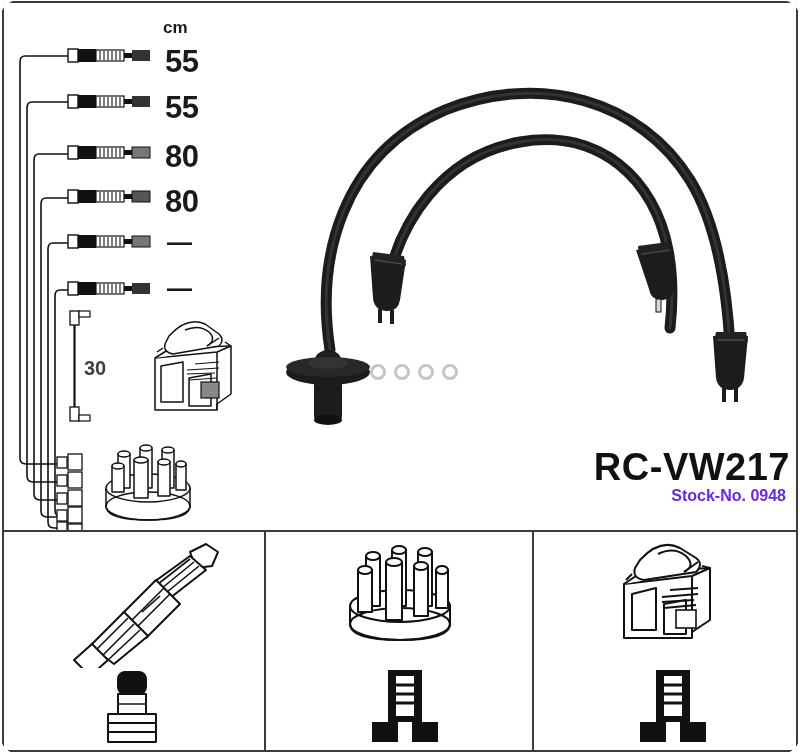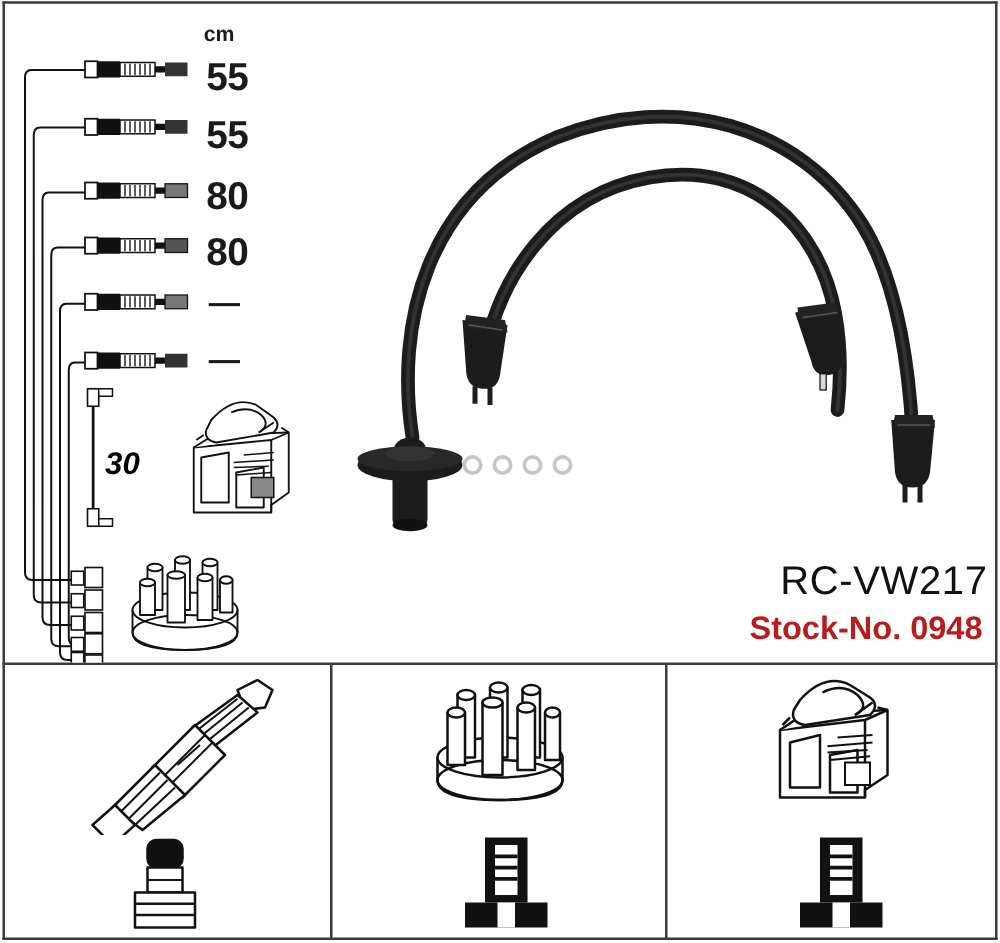--- a/index.html
+++ b/index.html
@@ -17,6 +17,7 @@
     background: #ffffff;
     overflow: hidden;
     box-sizing: border-box;
+    border-radius: 19px;
   }
   
   .frame-line {

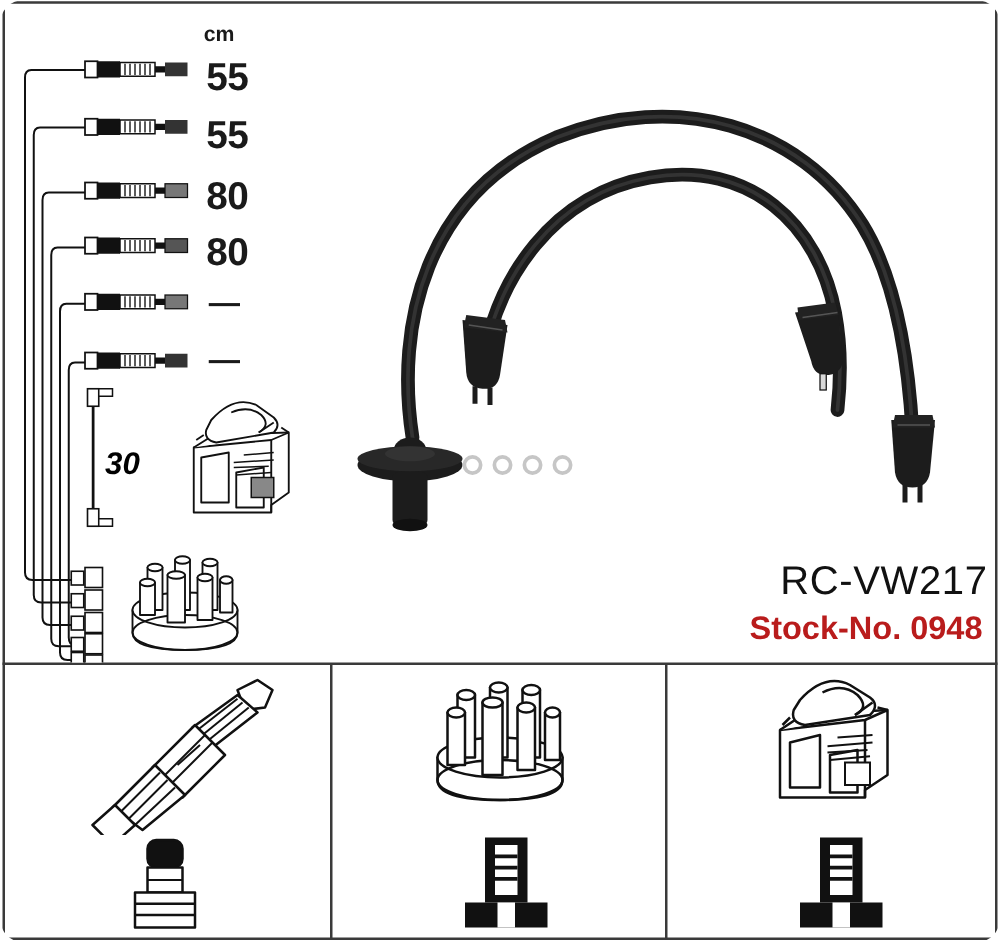--- a/index.html
+++ b/index.html
@@ -55,10 +55,9 @@
   }
   .len30 {
     position: absolute;
-    font-size: 25px;
+    font-size: 20px;
     font-weight: bold;
-    color: #000000;
-    font-style: italic;
+    color: #404040;
   }
 
   

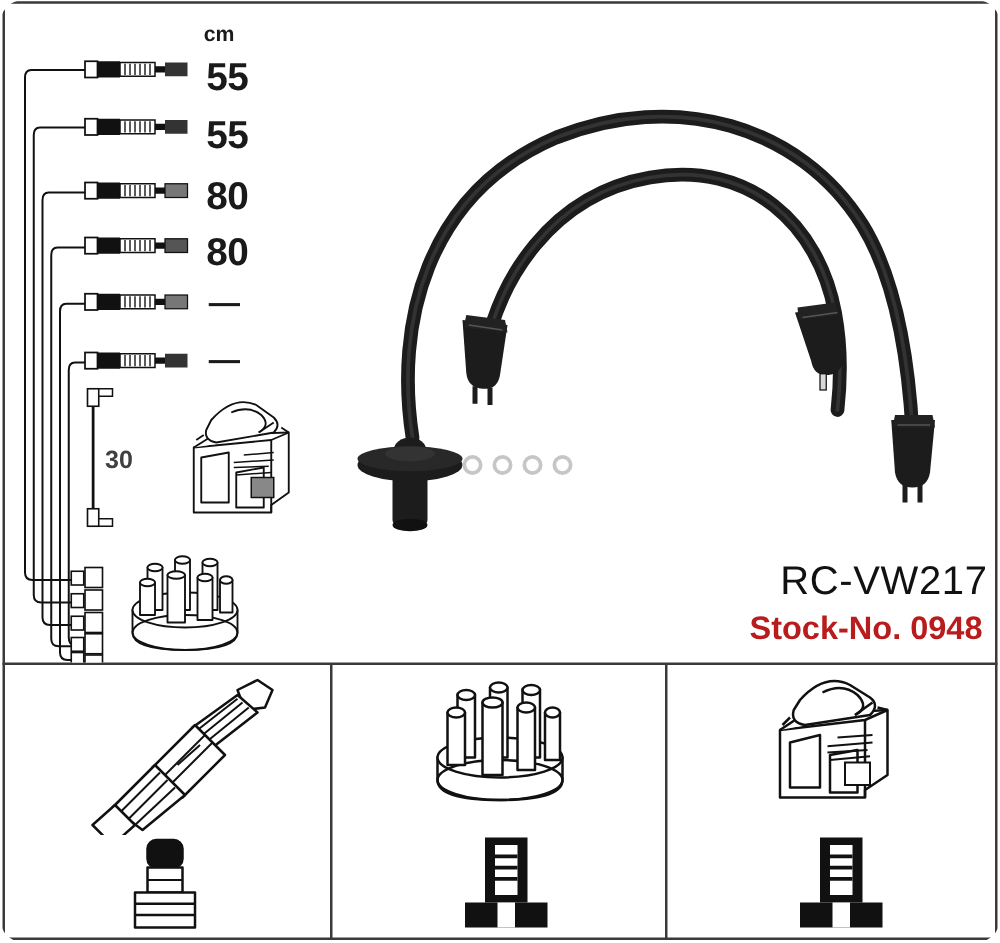--- a/index.html
+++ b/index.html
@@ -67,8 +67,8 @@
     top: 446px;
     width: 230px;
     text-align: right;
-    font-size: 32px;
-    font-weight: normal;
+    font-size: 38px;
+    font-weight: bold;
     color: #111;
     letter-spacing: 0.5px;
   }

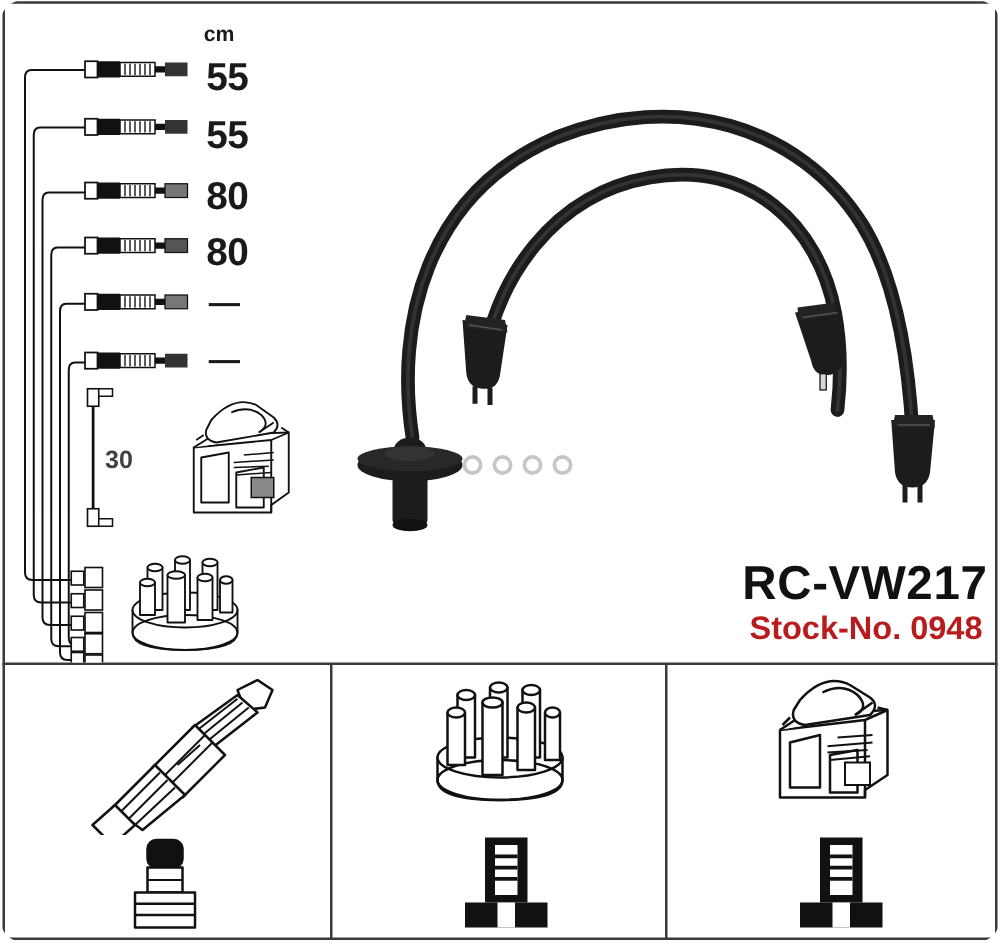--- a/index.html
+++ b/index.html
@@ -78,9 +78,9 @@
     top: 487px;
     width: 230px;
     text-align: right;
-    font-size: 26px;
-    font-weight: bold;
-    color: #b91c1c;
+    font-size: 16px;
+    font-weight: bold;
+    color: #6d28d9;
   }
 
   .art { position: absolute; }

